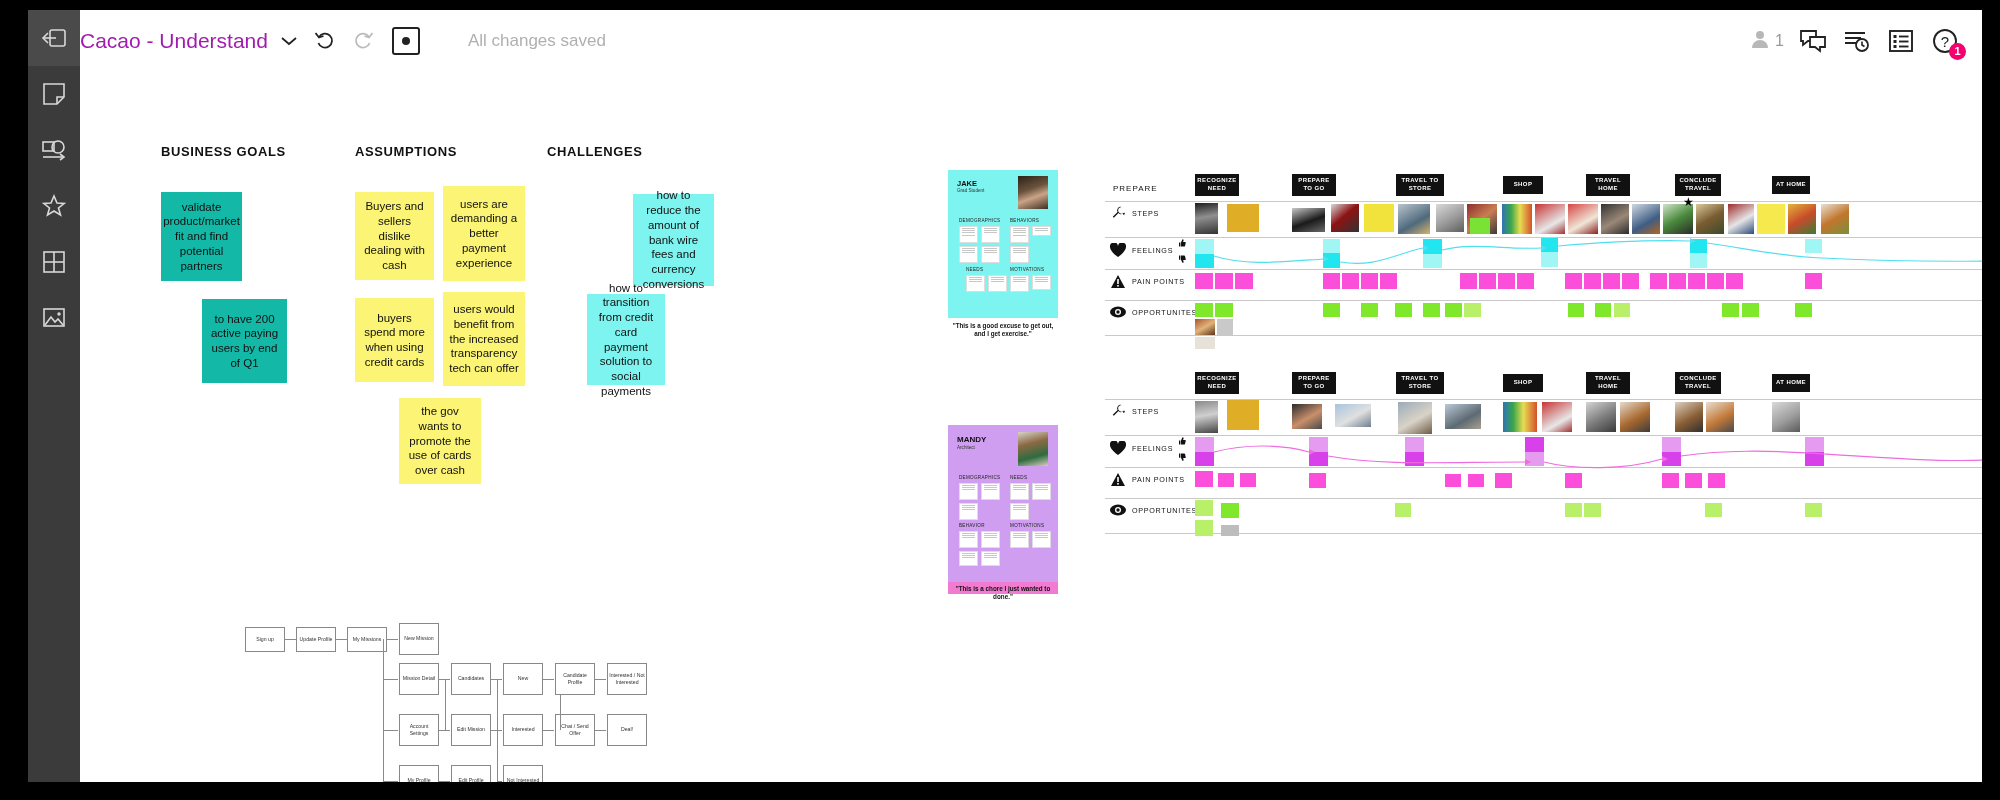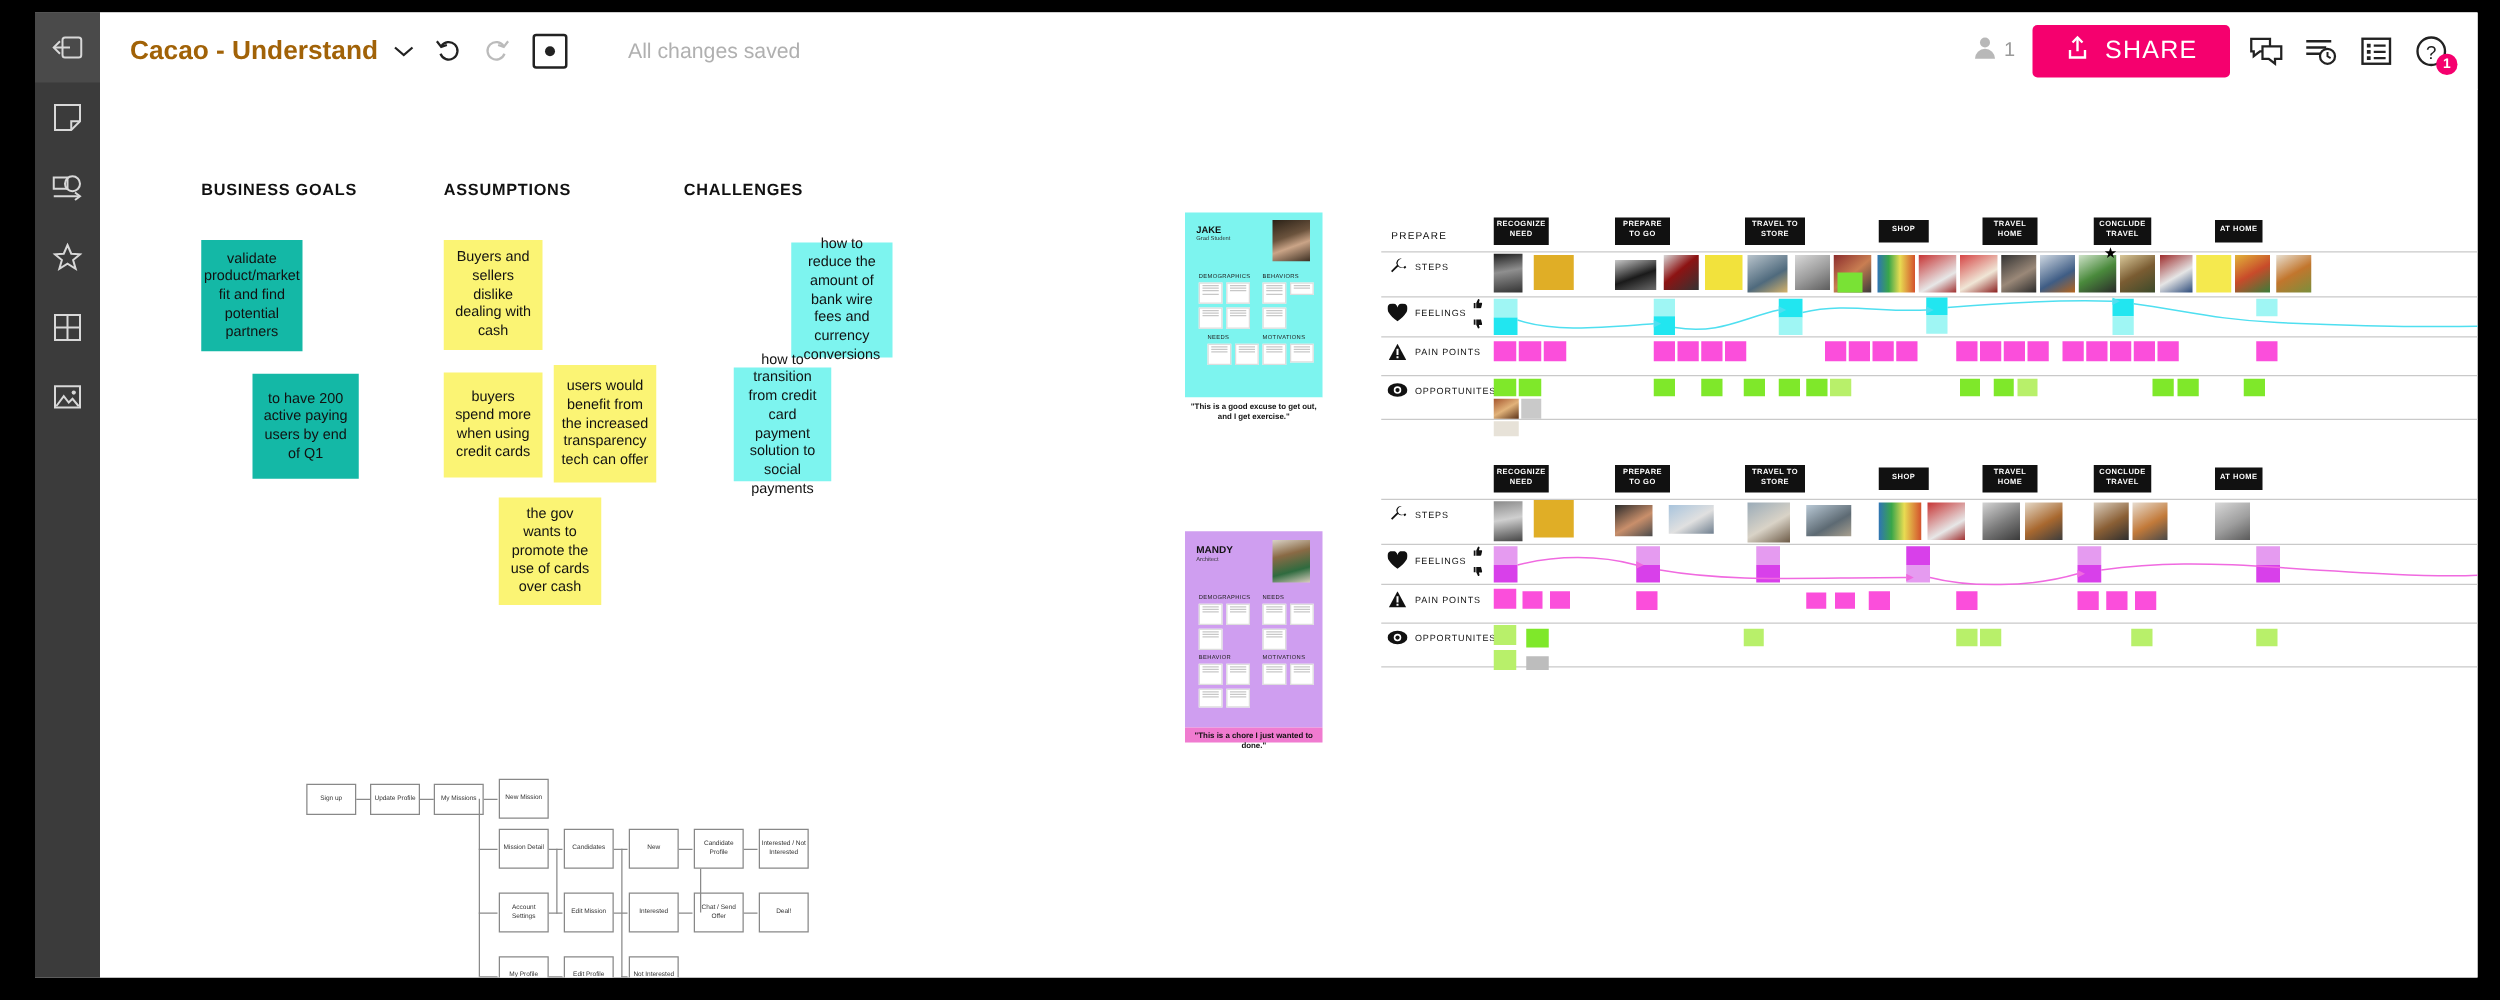--- a/index.html
+++ b/index.html
@@ -42,7 +42,7 @@
     border-bottom:1px solid #ffffff;
   }
   .doc-title {
-    font-size:21px; color:#a16207; margin-left:24px; font-weight:700; white-space:nowrap;
+    font-size:21px; color:#a21caf; font-weight:400; white-space:nowrap;
     cursor:pointer;
   }
   .chev { margin-left:12px; cursor:pointer; display:flex; align-items:center; }

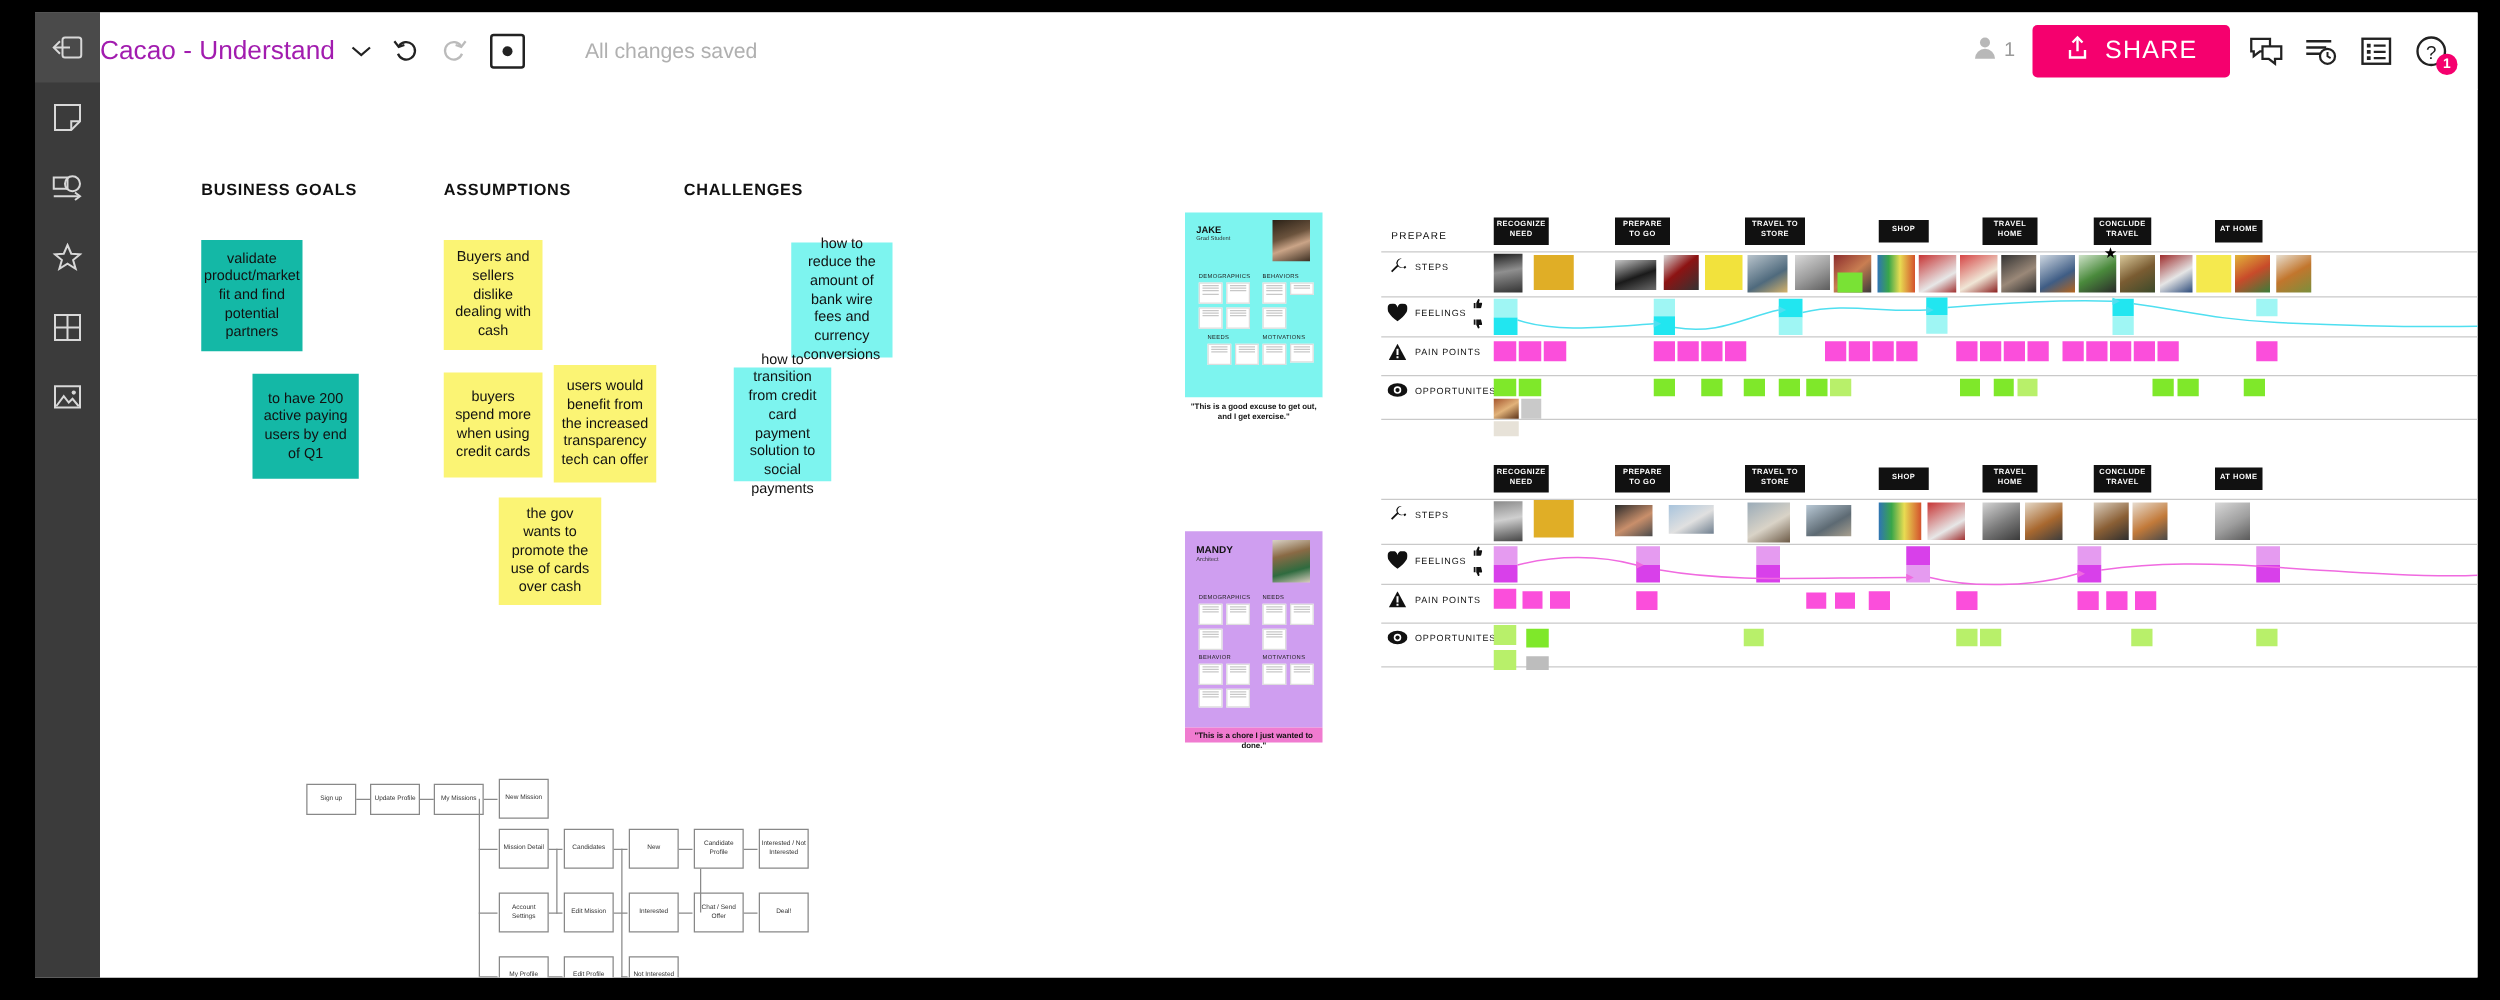--- a/index.html
+++ b/index.html
@@ -239,16 +239,6 @@
           </span>
           <span>1</span>
         </div>
-        <button class="share-btn">
-          <span>
-            <svg width="20" height="20" viewBox="0 0 20 20">
-                <polyline points="4,12 4,18 16,18 16,12" fill="none" stroke="#fff" stroke-width="1.9"></polyline>
-                <line x1="10" y1="2" x2="10" y2="13" stroke="#fff" stroke-width="1.9"></line>
-                <polyline points="6,6 10,2 14,6" fill="none" stroke="#fff" stroke-width="1.9"></polyline>
-              </svg>
-          </span>
-          <span>SHARE</span>
-        </button>
         <div class="ticon">
           <svg width="28" height="24" viewBox="0 0 28 24">
               <path d="M2 2 H17 V12 H9 L4 16 V12 H2 Z" fill="none" stroke="#222" stroke-width="1.8"></path>

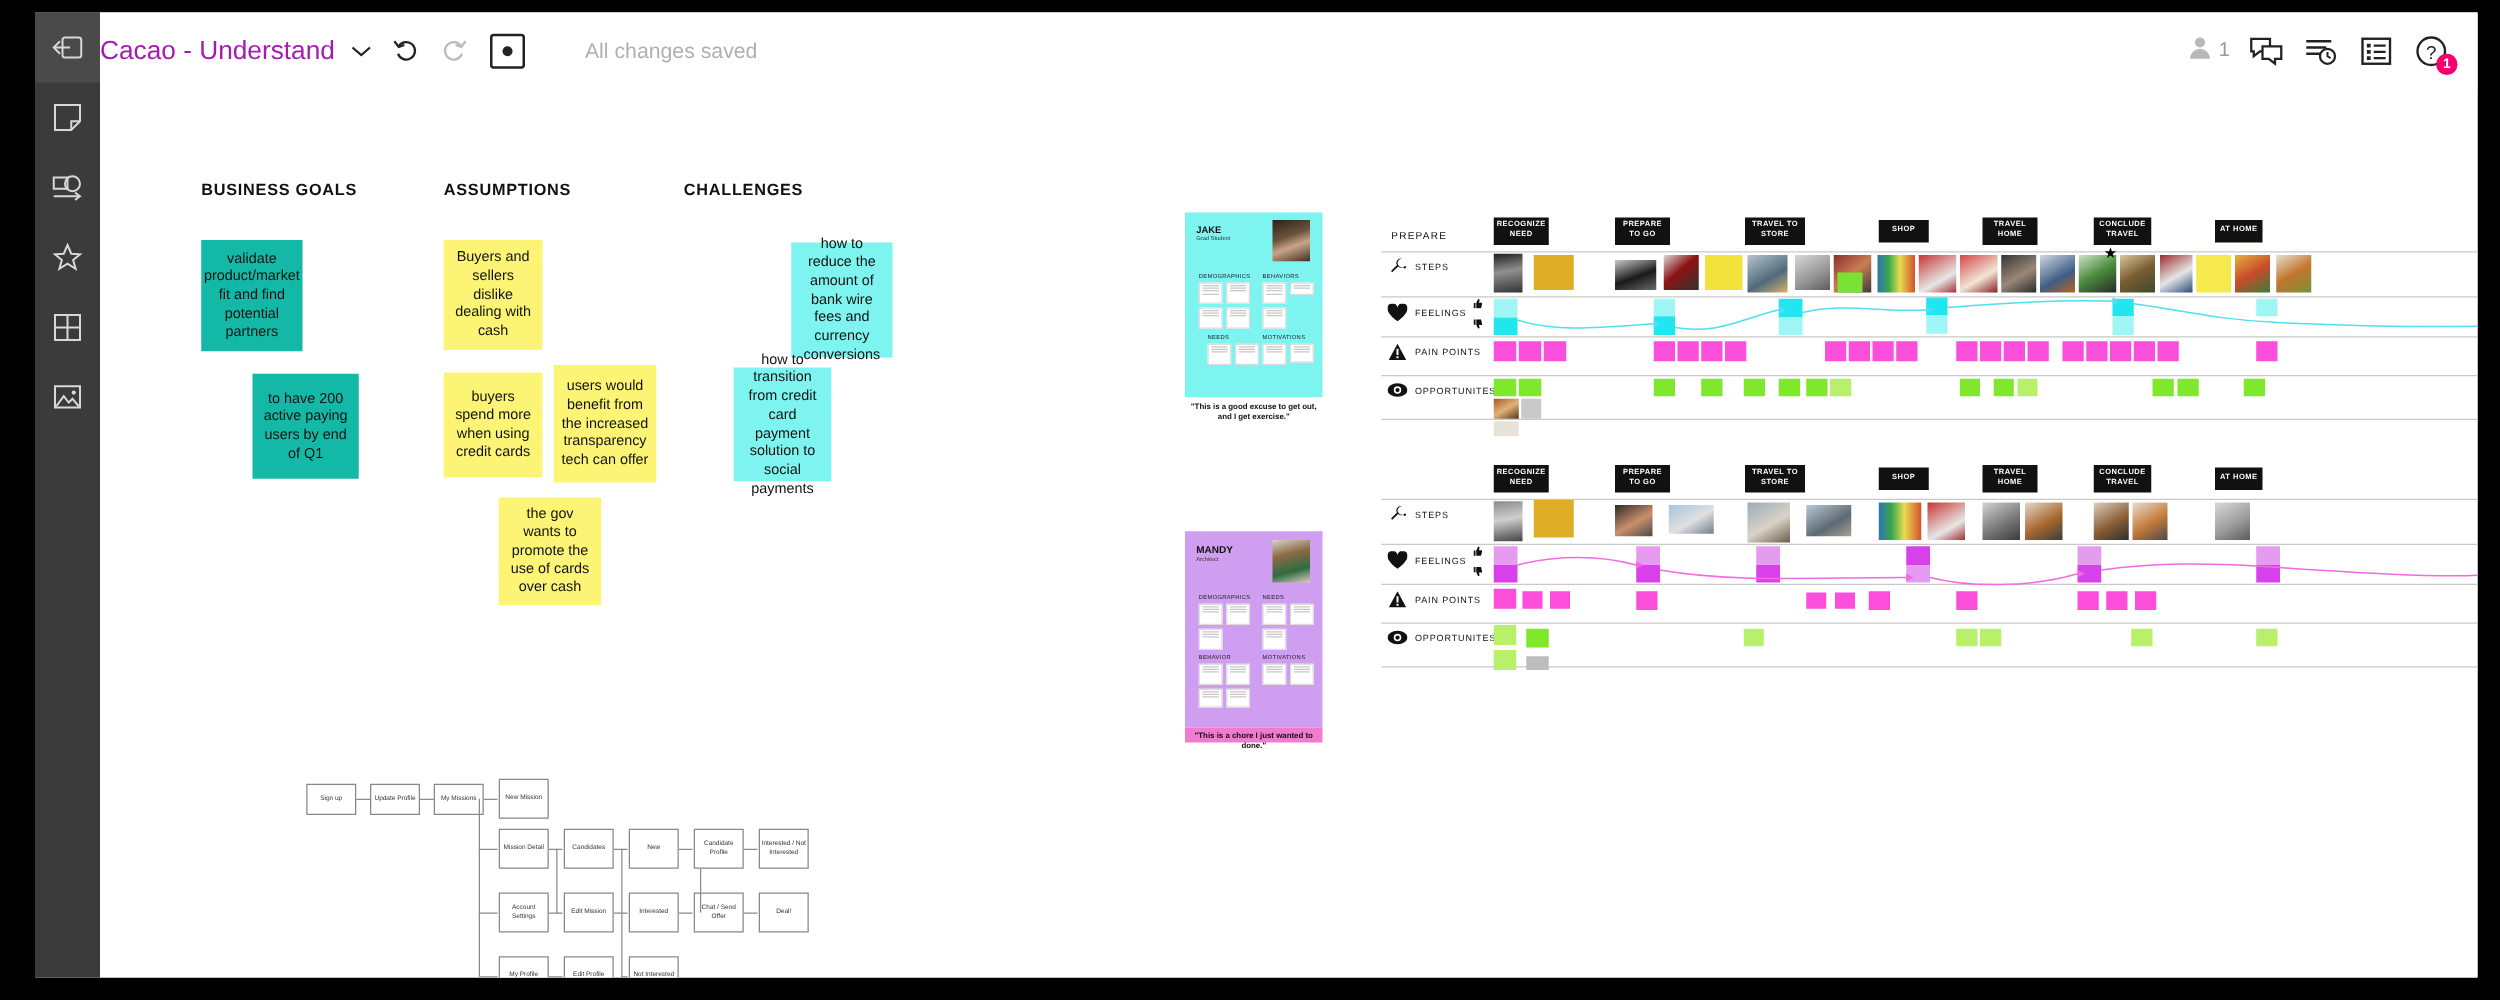--- a/index.html
+++ b/index.html
@@ -285,6 +285,7 @@
       <div class="note pink" style="left:122px; top:227px; width:85px;  height:84px;">to have 200 active paying users by end of Q1</div>
 
       <div class="note yellow" style="left:275px; top:120px; width:79px; height:88px;">Buyers and sellers dislike dealing with cash</div>
+      <div class="note yellow" style="left:363px; top:114px; width:82px; height:95px;">users are demanding a better payment experience</div>
       <div class="note yellow" style="left:275px; top:226px; width:79px; height:84px;">buyers spend more when using credit cards</div>
       <div class="note yellow" style="left:363px; top:220px; width:82px; height:94px;">users would benefit from the increased transparency tech can offer</div>
       <div class="note yellow" style="left:319px; top:326px; width:82px; height:86px;">the gov wants to promote the use of cards over cash</div>

